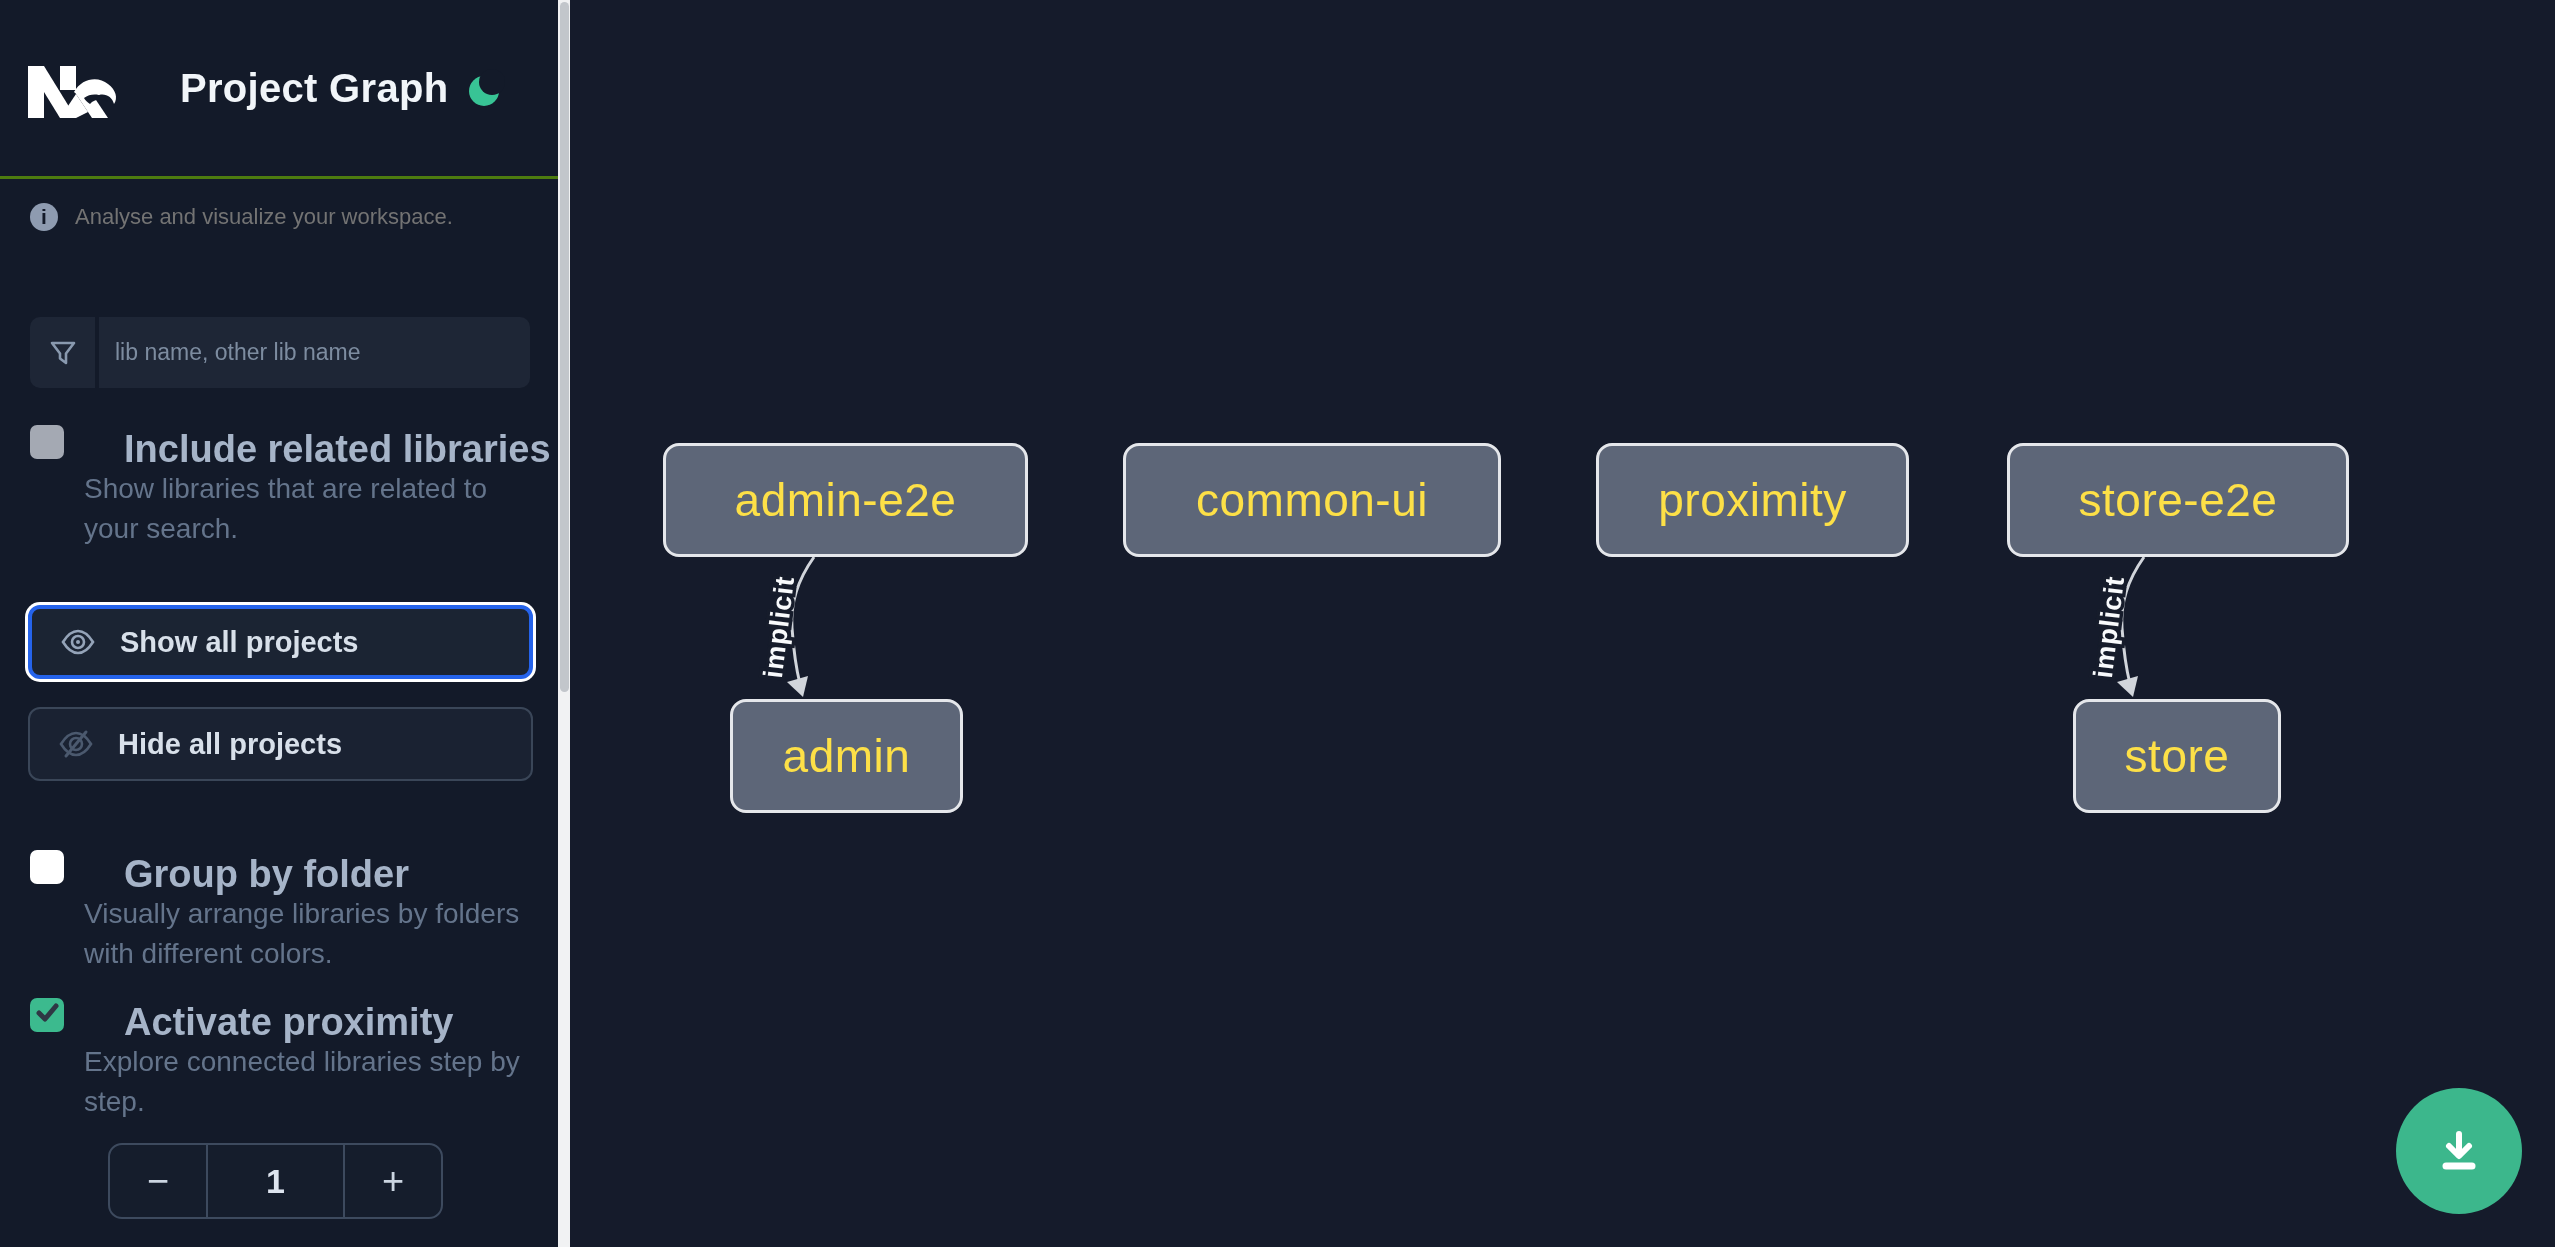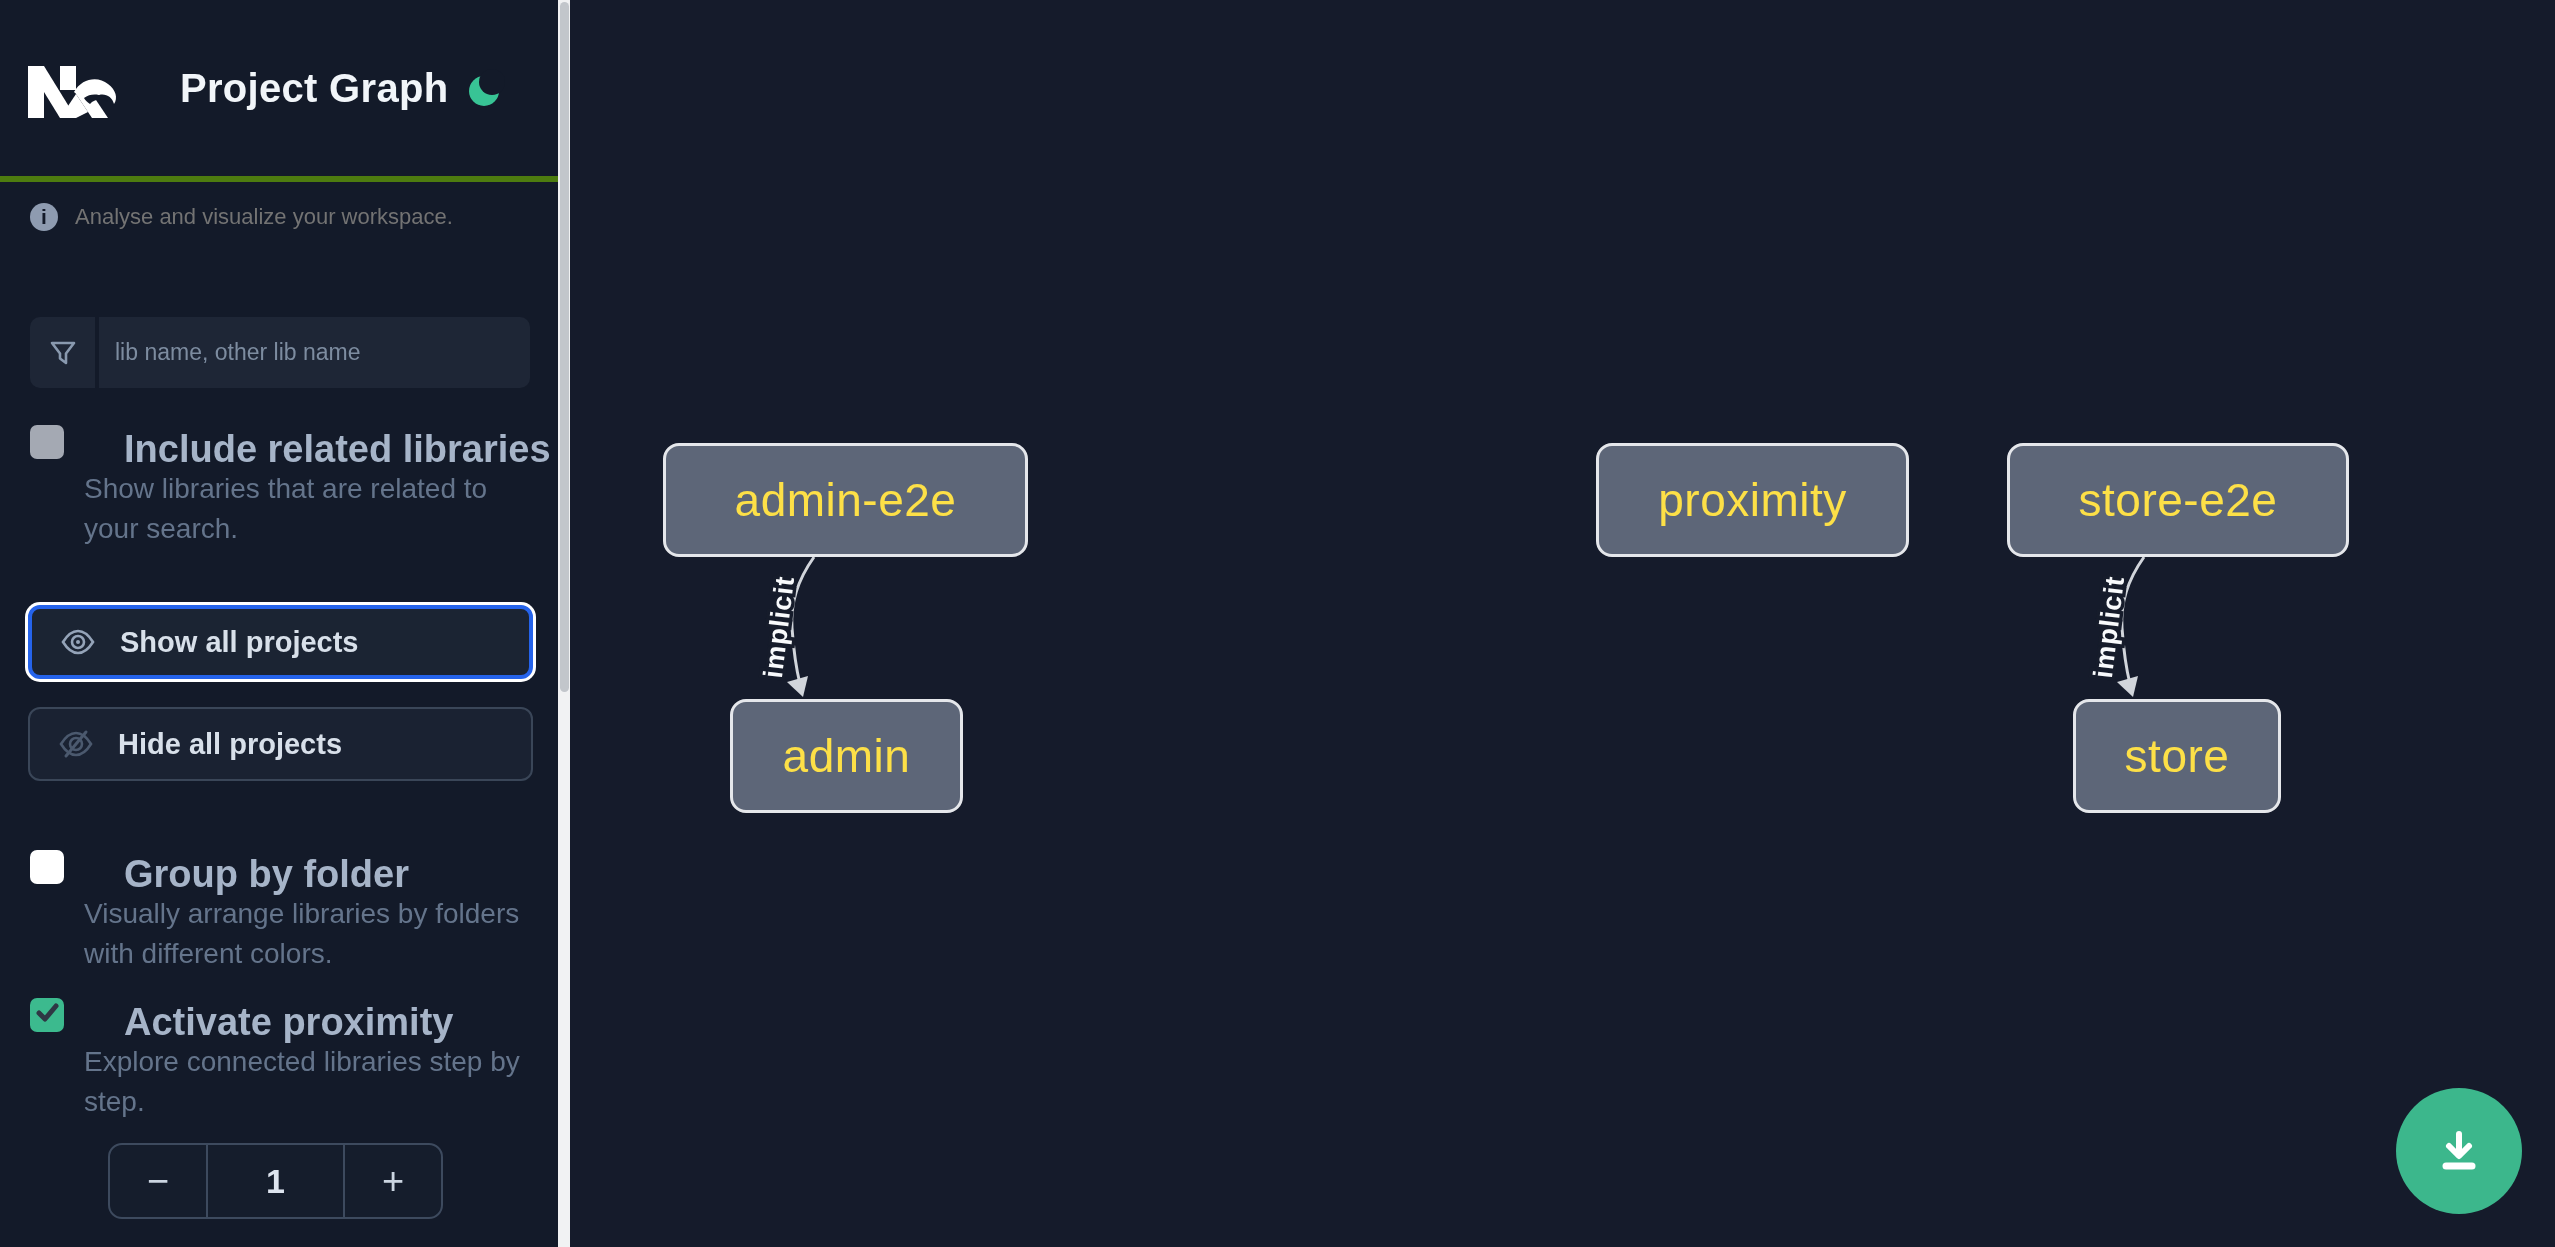--- a/index.html
+++ b/index.html
@@ -8,7 +8,7 @@
 
   
   .sidebar{position:absolute;left:0;top:0;width:558px;height:1247px;background:#131a29;z-index:3;}
-  .sidebar-header{position:absolute;left:0;top:0;width:558px;height:176px;border-bottom:6px solid #4d7c0f;}
+  .sidebar-header{position:absolute;left:0;top:0;width:558px;height:176px;border-bottom:3px solid #4d7c0f;}
   .nx-logo{position:absolute;left:24px;top:52px;}
   .app-title{position:absolute;left:180px;top:66px;font-size:40px;font-weight:700;color:#f1f5f9;letter-spacing:.3px;white-space:nowrap;}
   .theme-toggle{position:absolute;left:462px;top:66px;width:48px;height:48px;background:transparent;border:none;cursor:pointer;padding:0;}

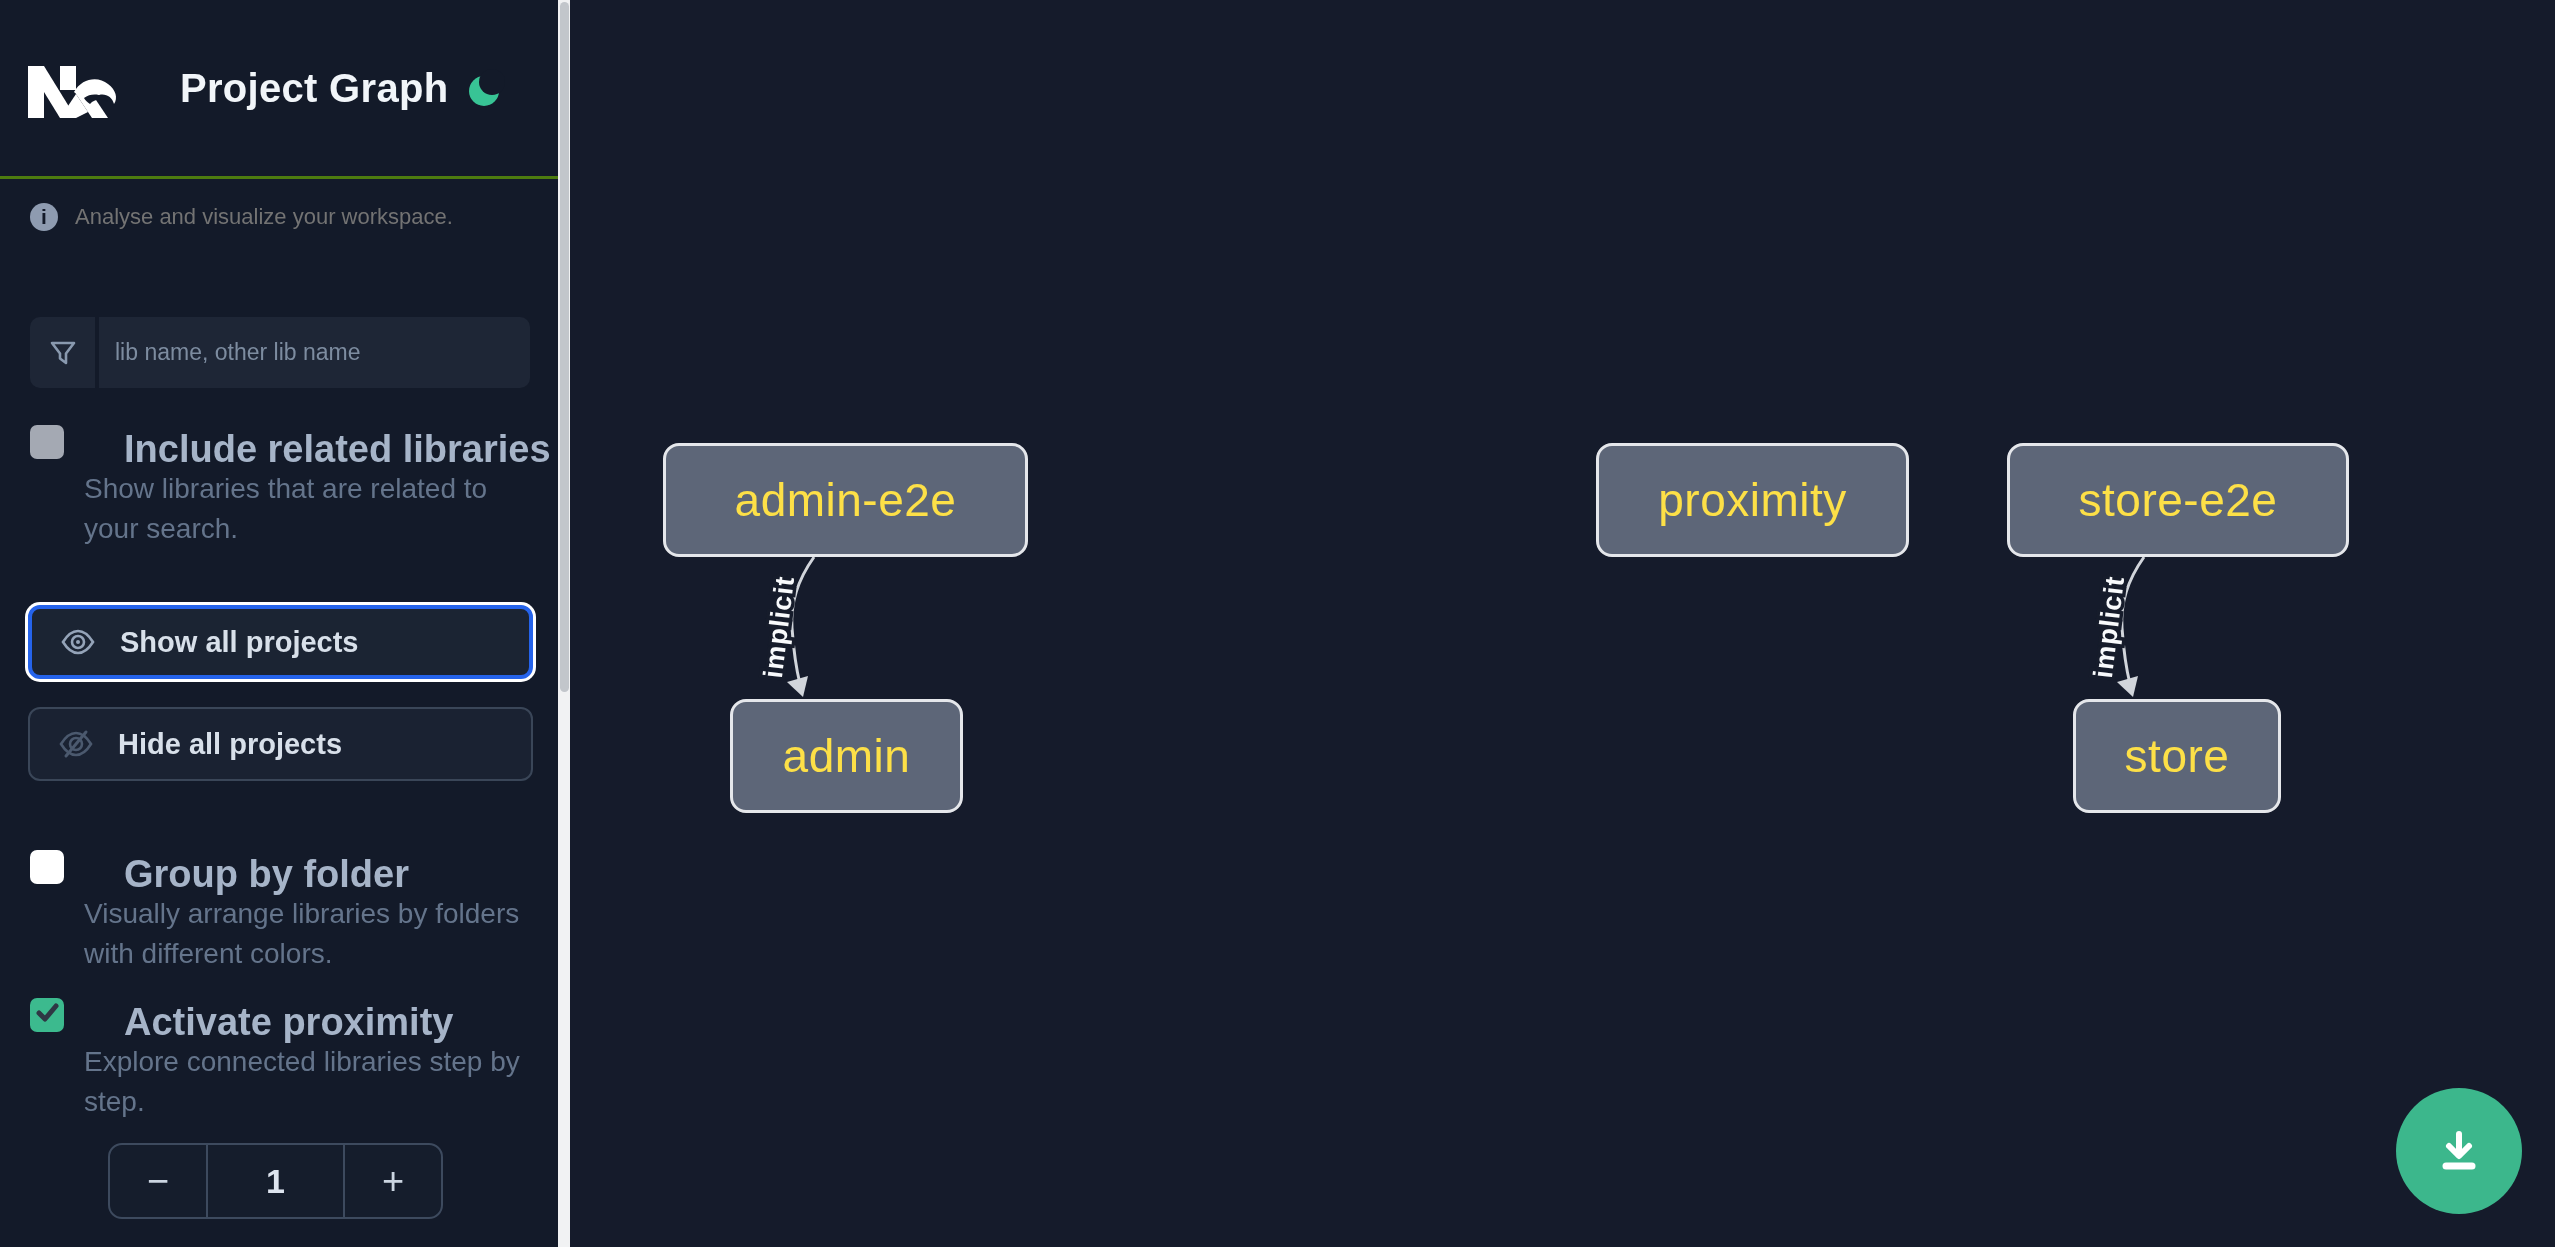--- a/index.html
+++ b/index.html
@@ -87,6 +87,7 @@
   </svg>
 
   <div class="node" id="node-admin-e2e">admin-e2e</div>
+  <div class="node" id="node-common-ui">common-ui</div>
   <div class="node" id="node-products">proximity</div>
   <div class="node" id="node-store-e2e">store-e2e</div>
   <div class="node" id="node-admin">admin</div>

